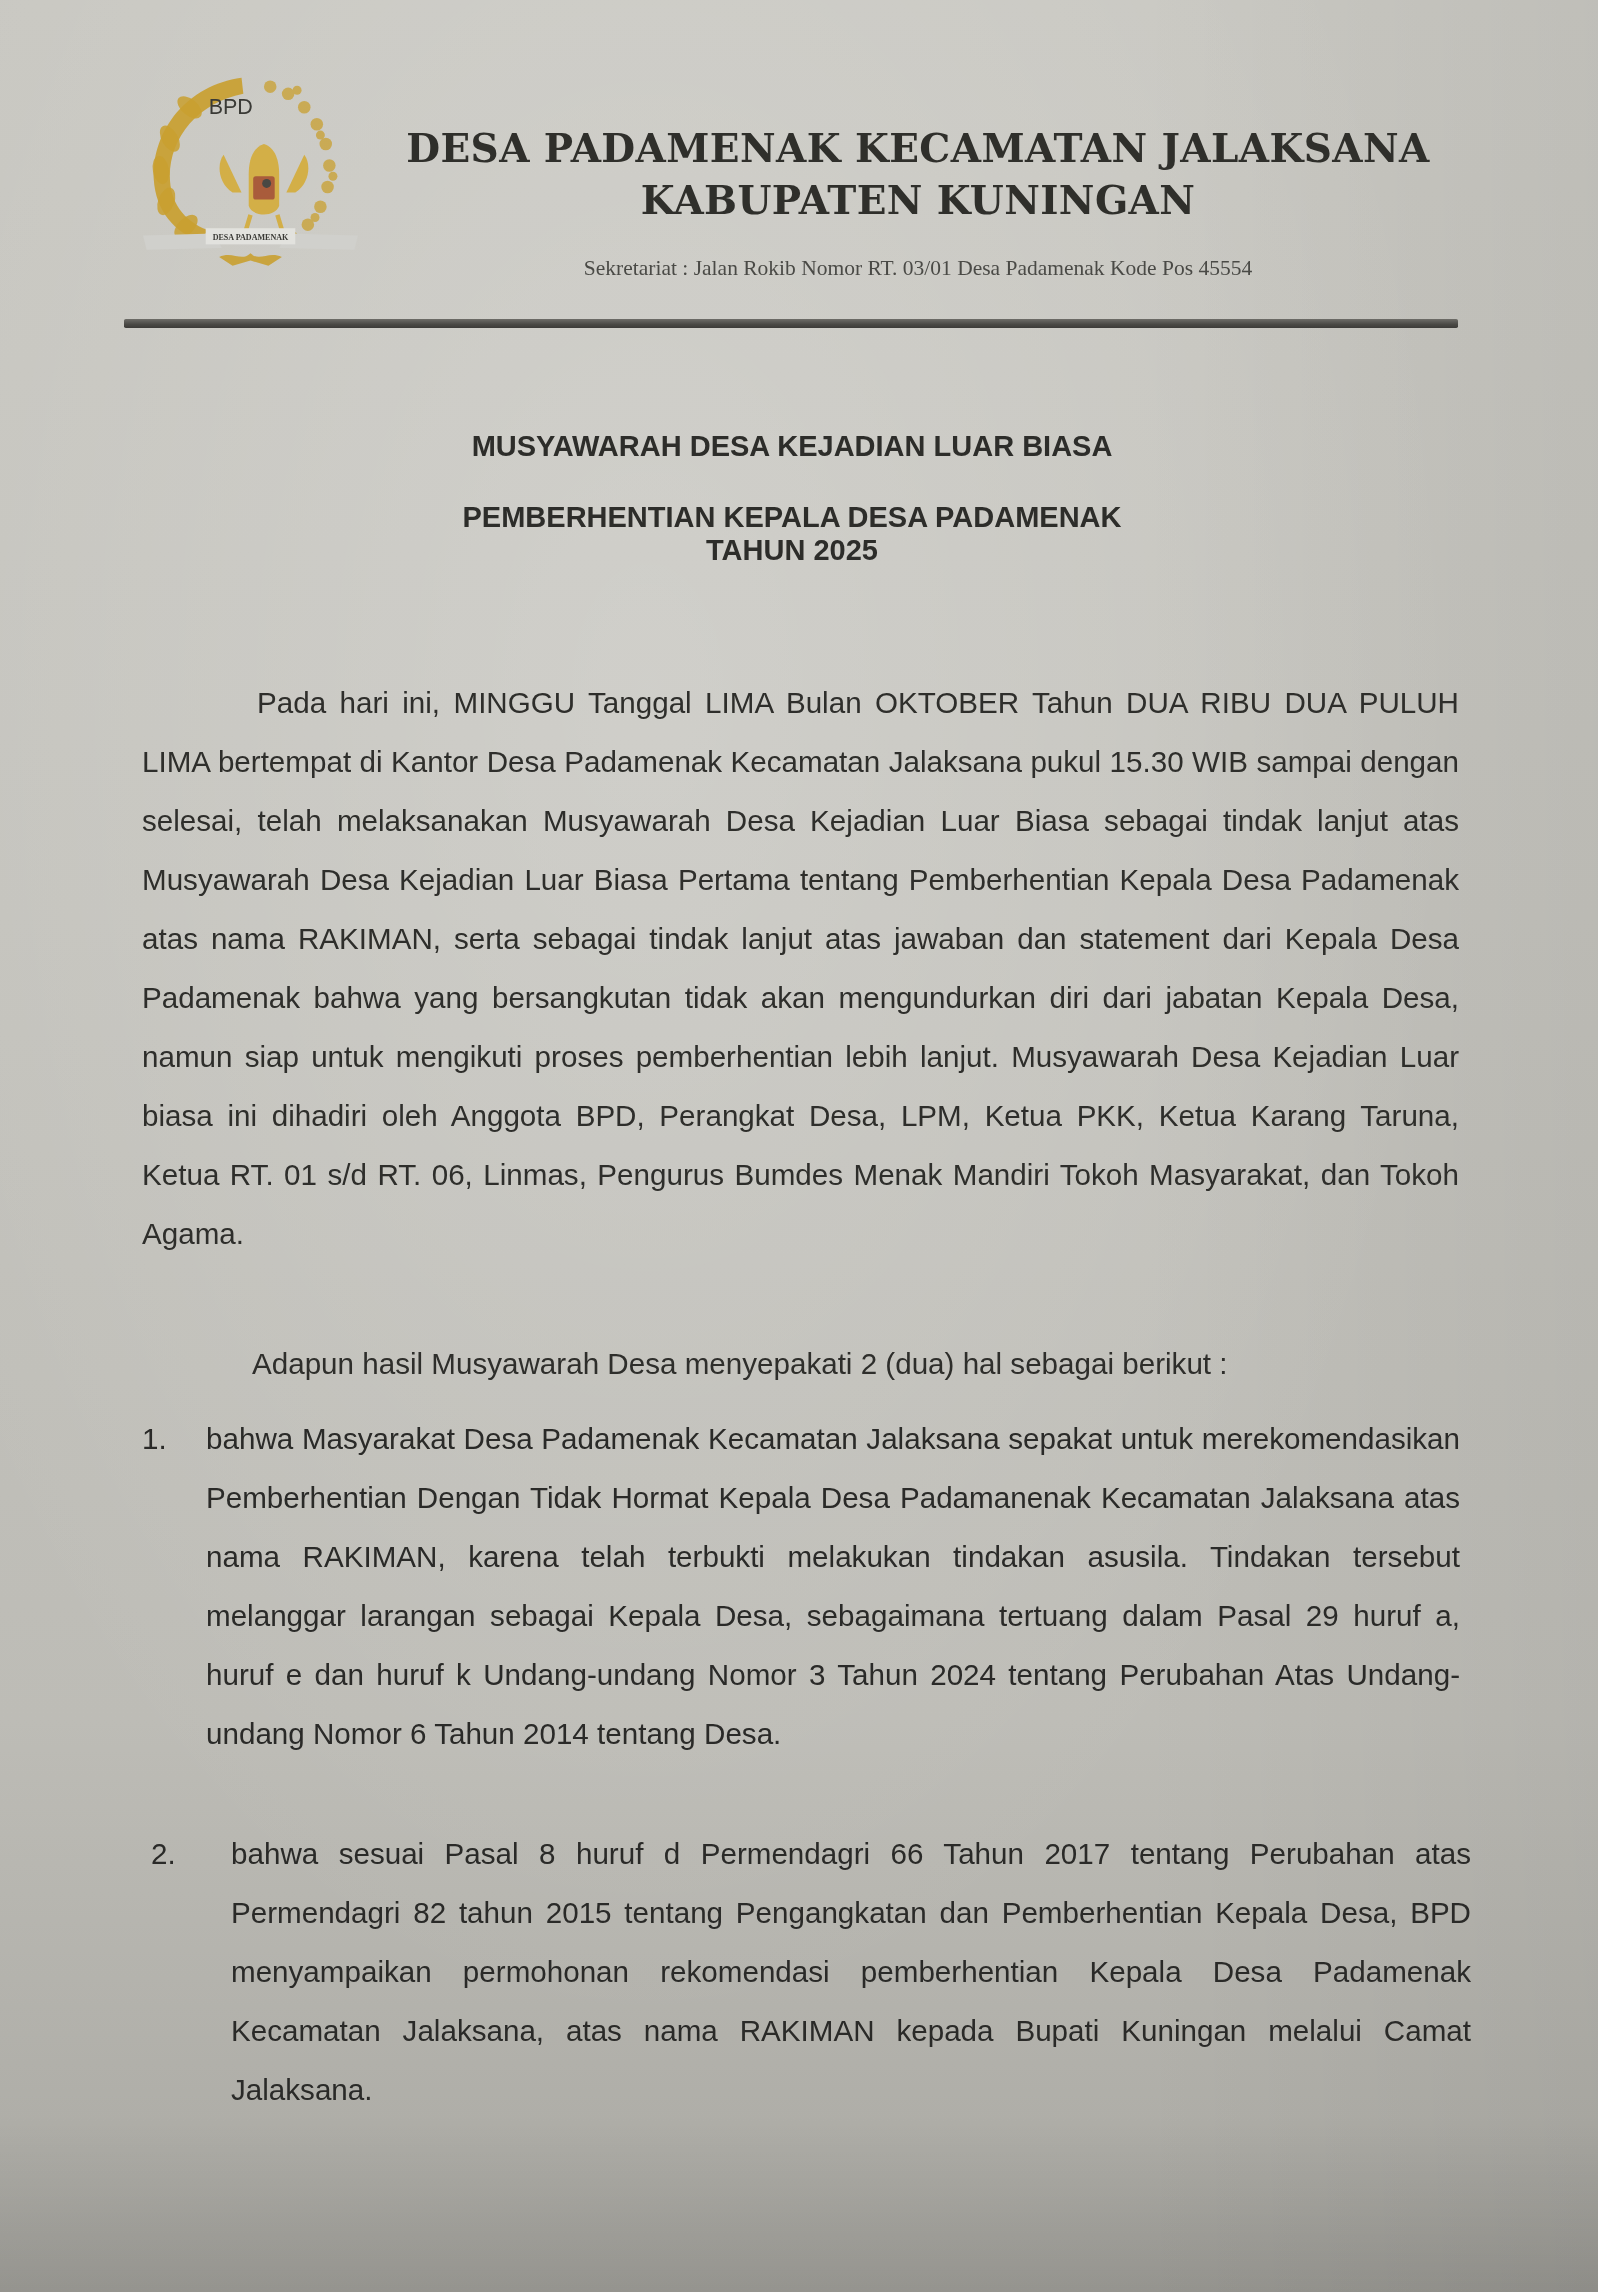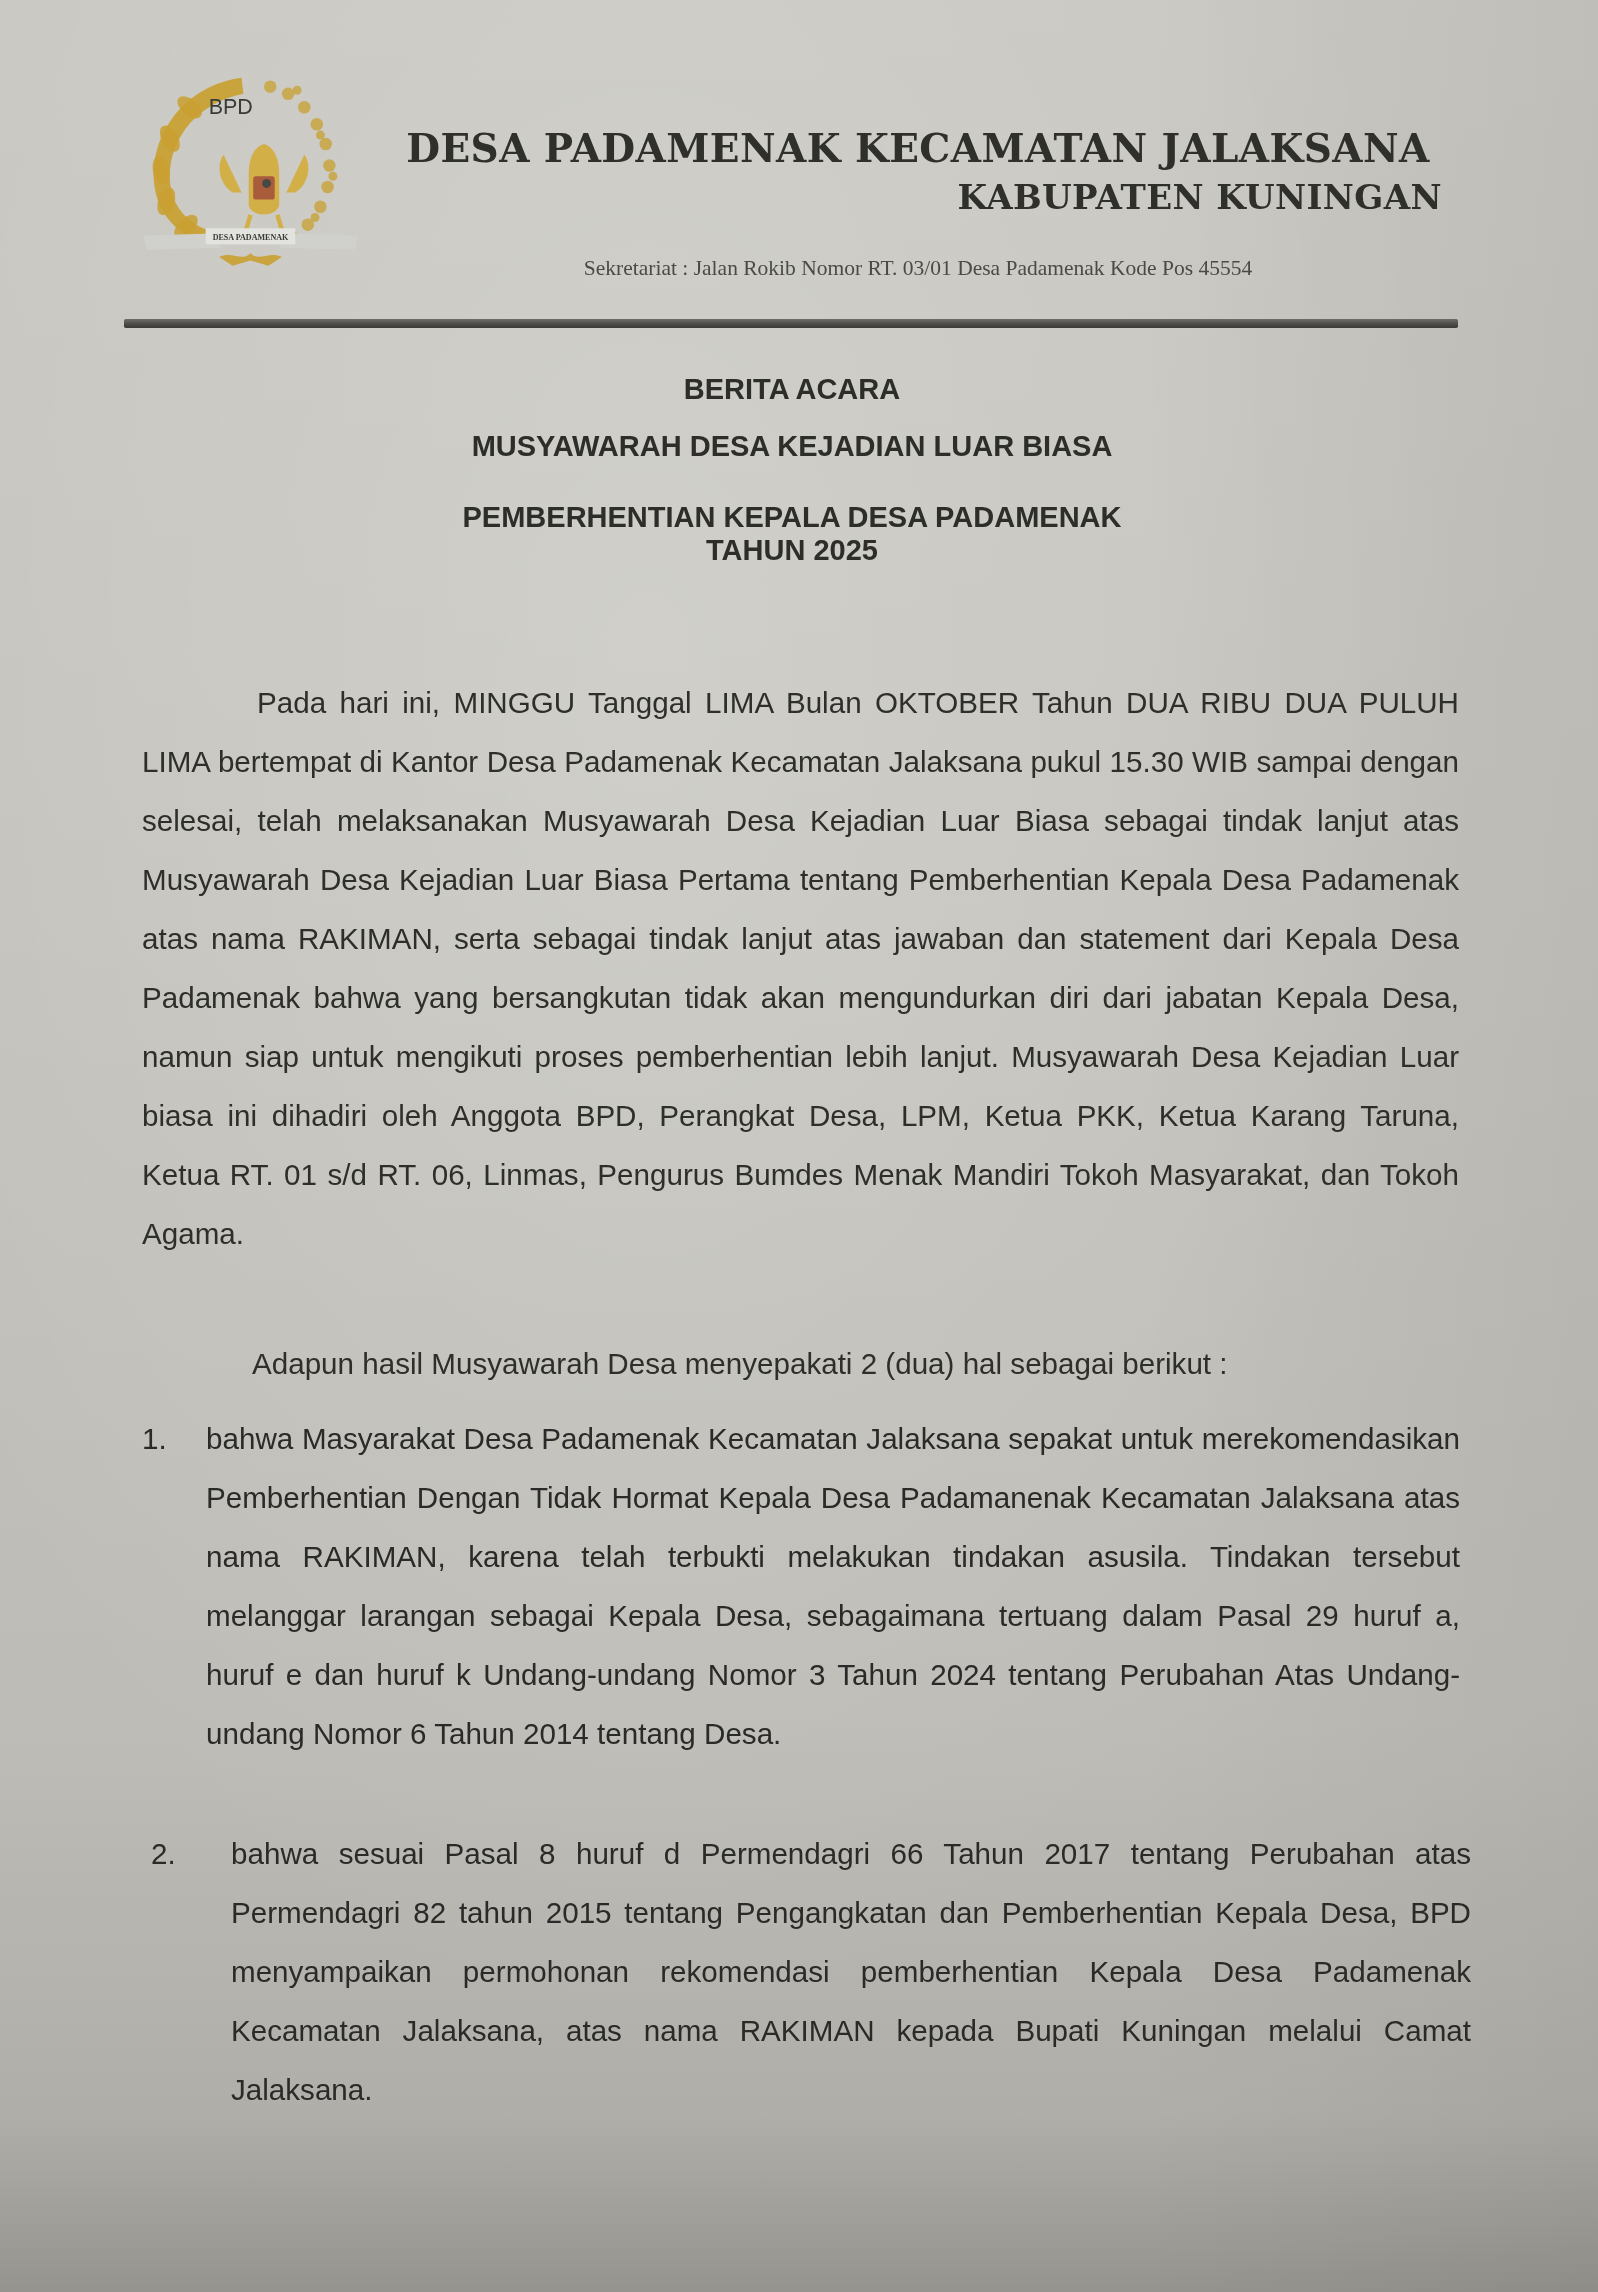--- a/index.html
+++ b/index.html
@@ -30,7 +30,7 @@
     }
     .lh-1 { top: 73px; font-size: 39px; }
     .lh-2 { top: 125px; font-size: 39px; }
-    .lh-3 { top: 177px; font-size: 34px; text-align: right; }
+    .lh-3 { top: 177px; font-size: 39px; }
     .lh-addr {
       position: absolute; left: 394px; width: 1048px; top: 256px; text-align: center;
       font-family: "Liberation Serif", serif; font-size: 21.5px; color: #4a4a46;

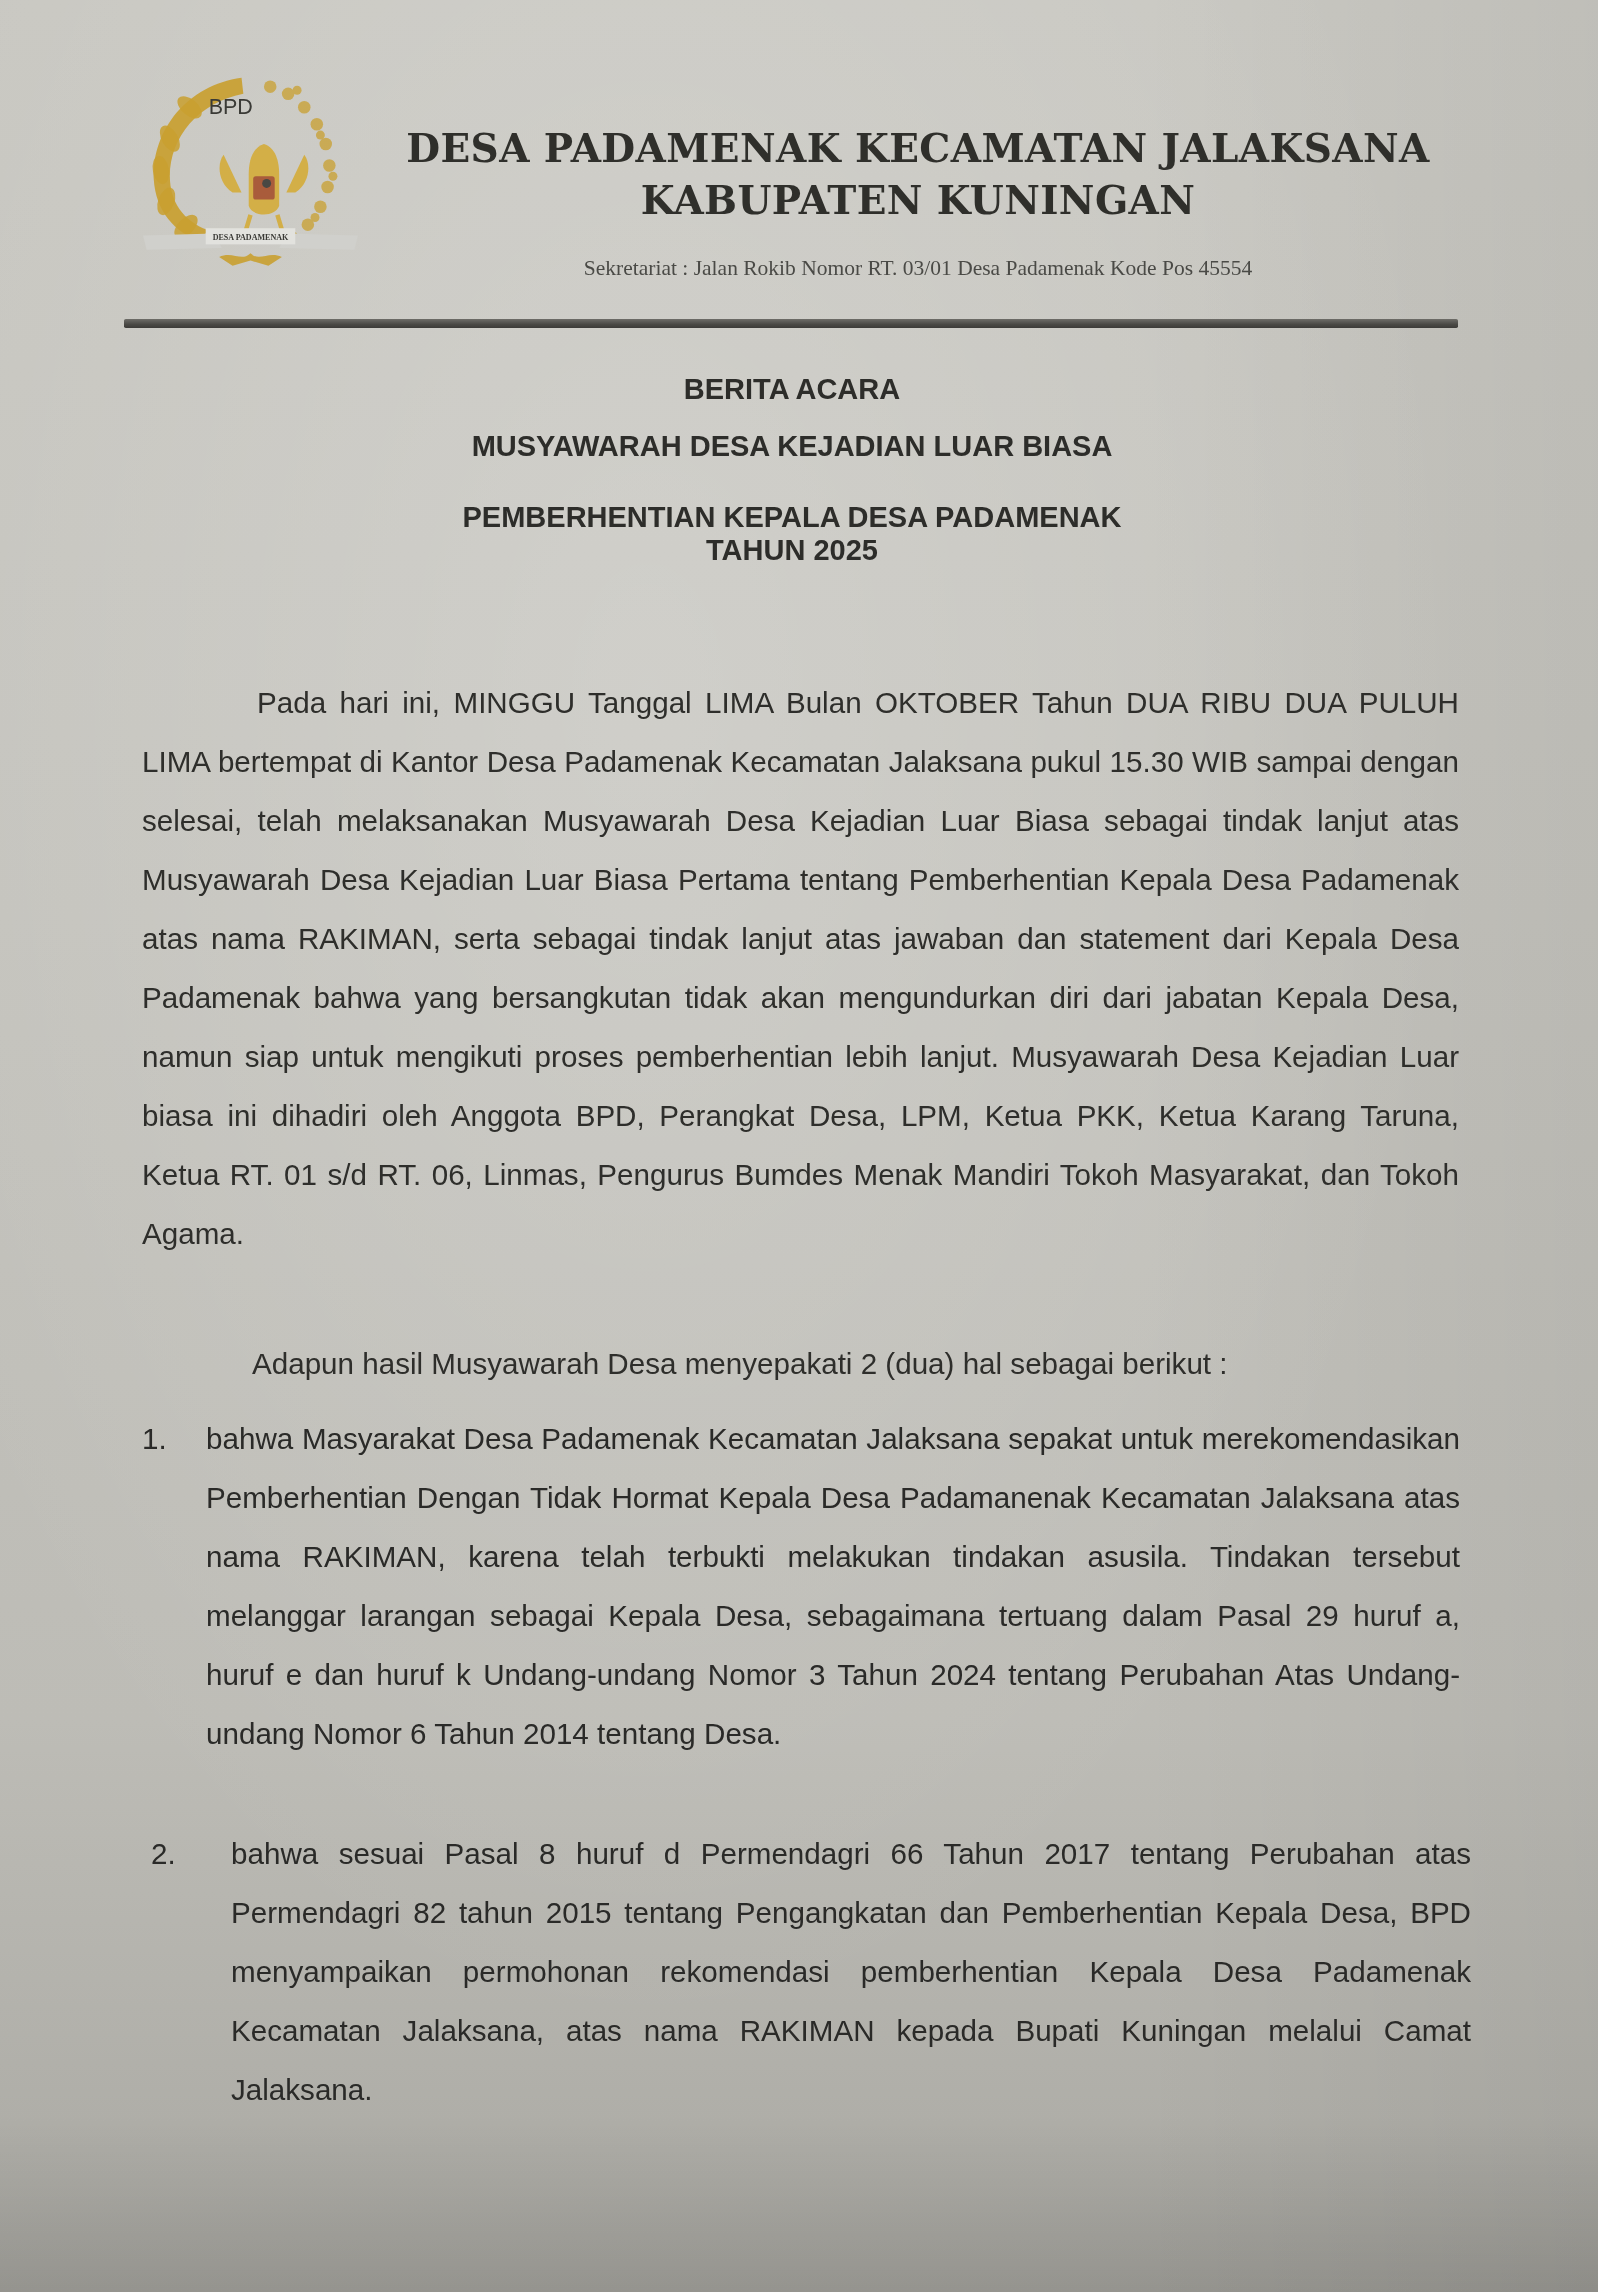--- a/index.html
+++ b/index.html
@@ -129,7 +129,6 @@
   <div class="lh-addr">Sekretariat : Jalan Rokib Nomor RT. 03/01 Desa Padamenak Kode Pos 45554</div>
   <div class="rule"></div>
 
-  <div class="heading h-berita">BERITA ACARA</div>
   <div class="heading h-1">MUSYAWARAH DESA KEJADIAN LUAR BIASA</div>
   <div class="heading h-2">PEMBERHENTIAN KEPALA DESA PADAMENAK</div>
   <div class="heading h-4">TAHUN 2025</div>

